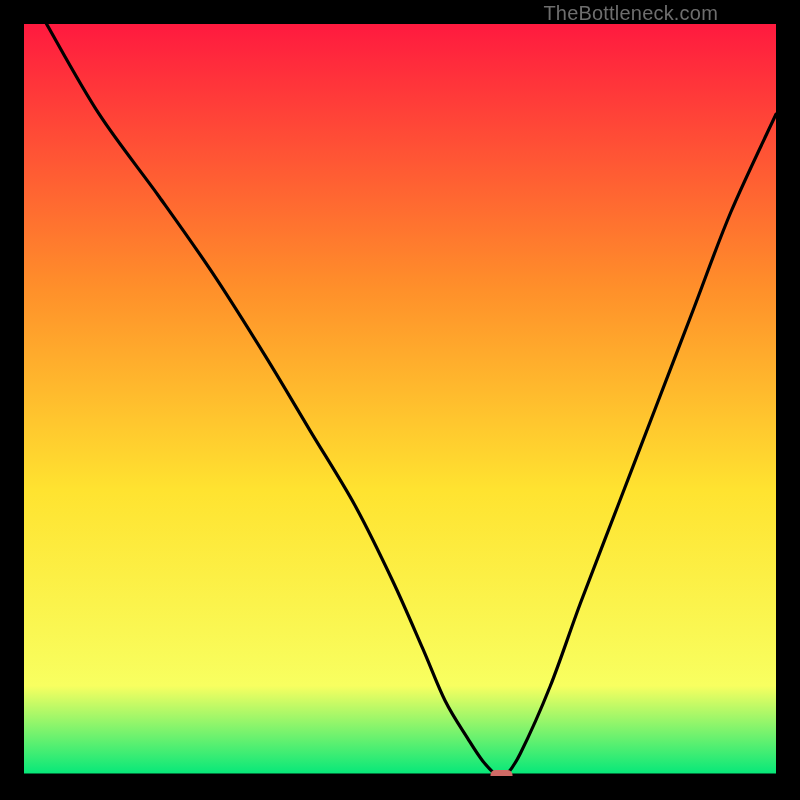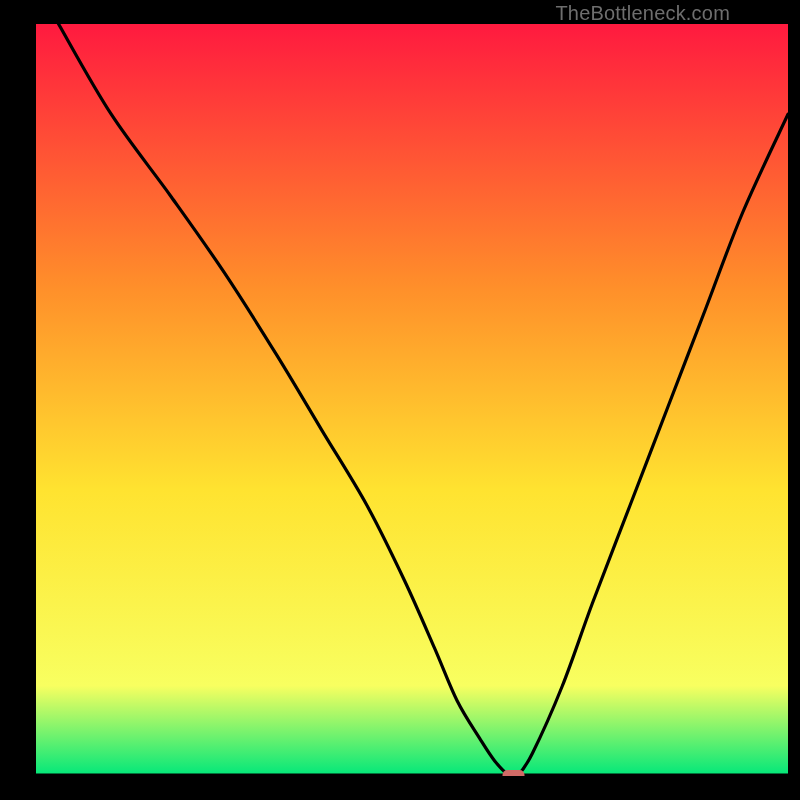--- a/index.html
+++ b/index.html
@@ -13,7 +13,7 @@
   }
   .frame {
     position: absolute;
-    left: 12px;
+    left: 0;
     top: 0;
     width: 728px;
     height: 800px;

